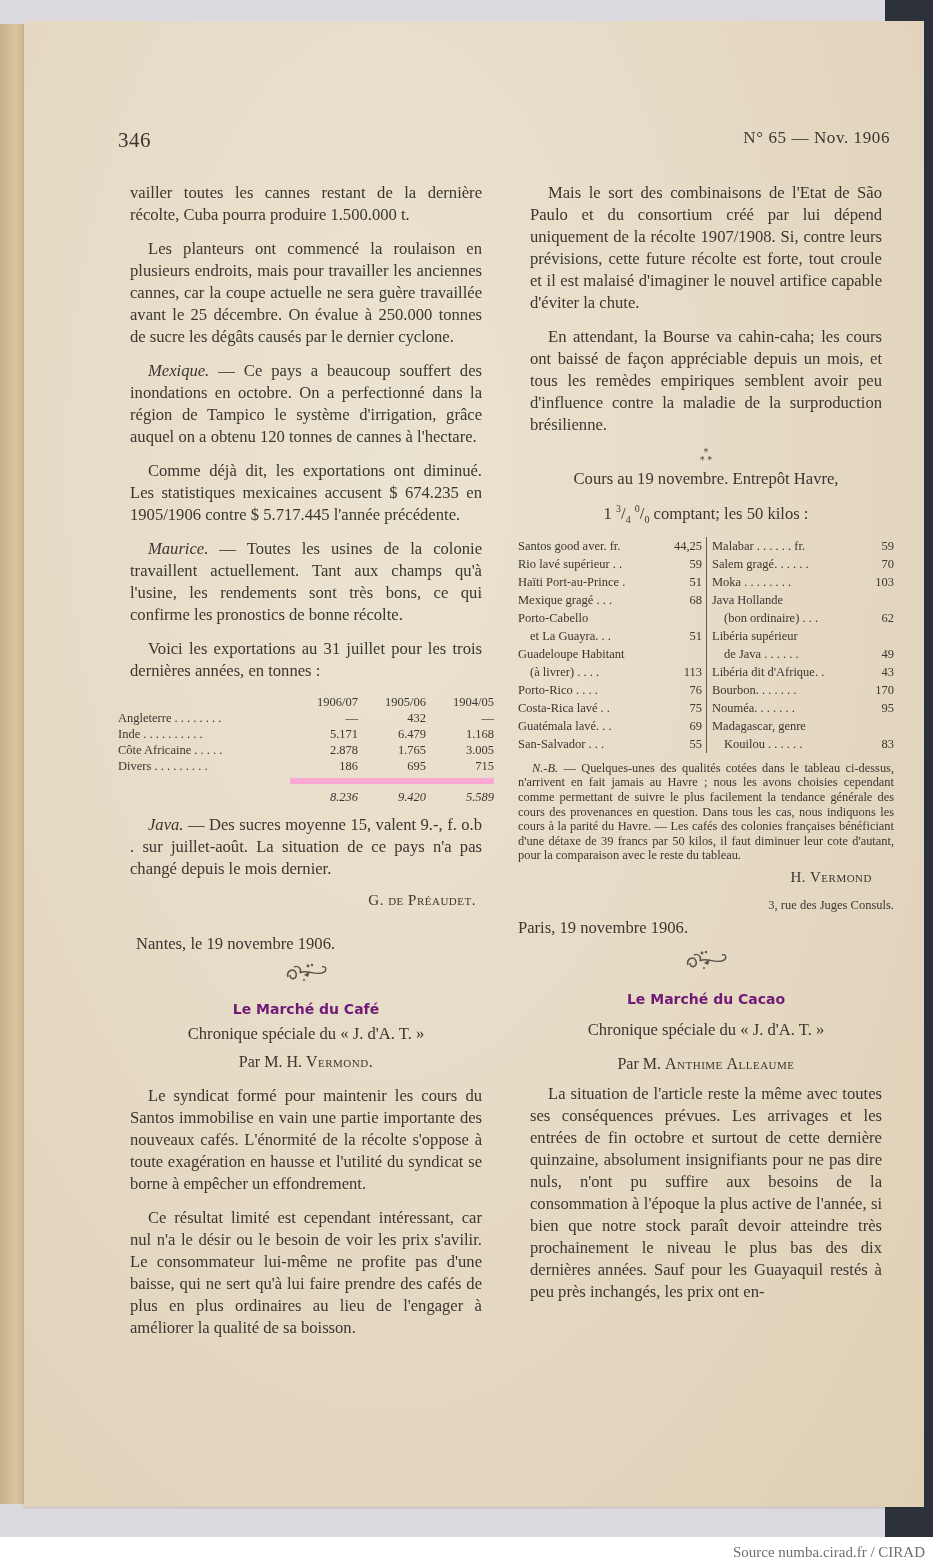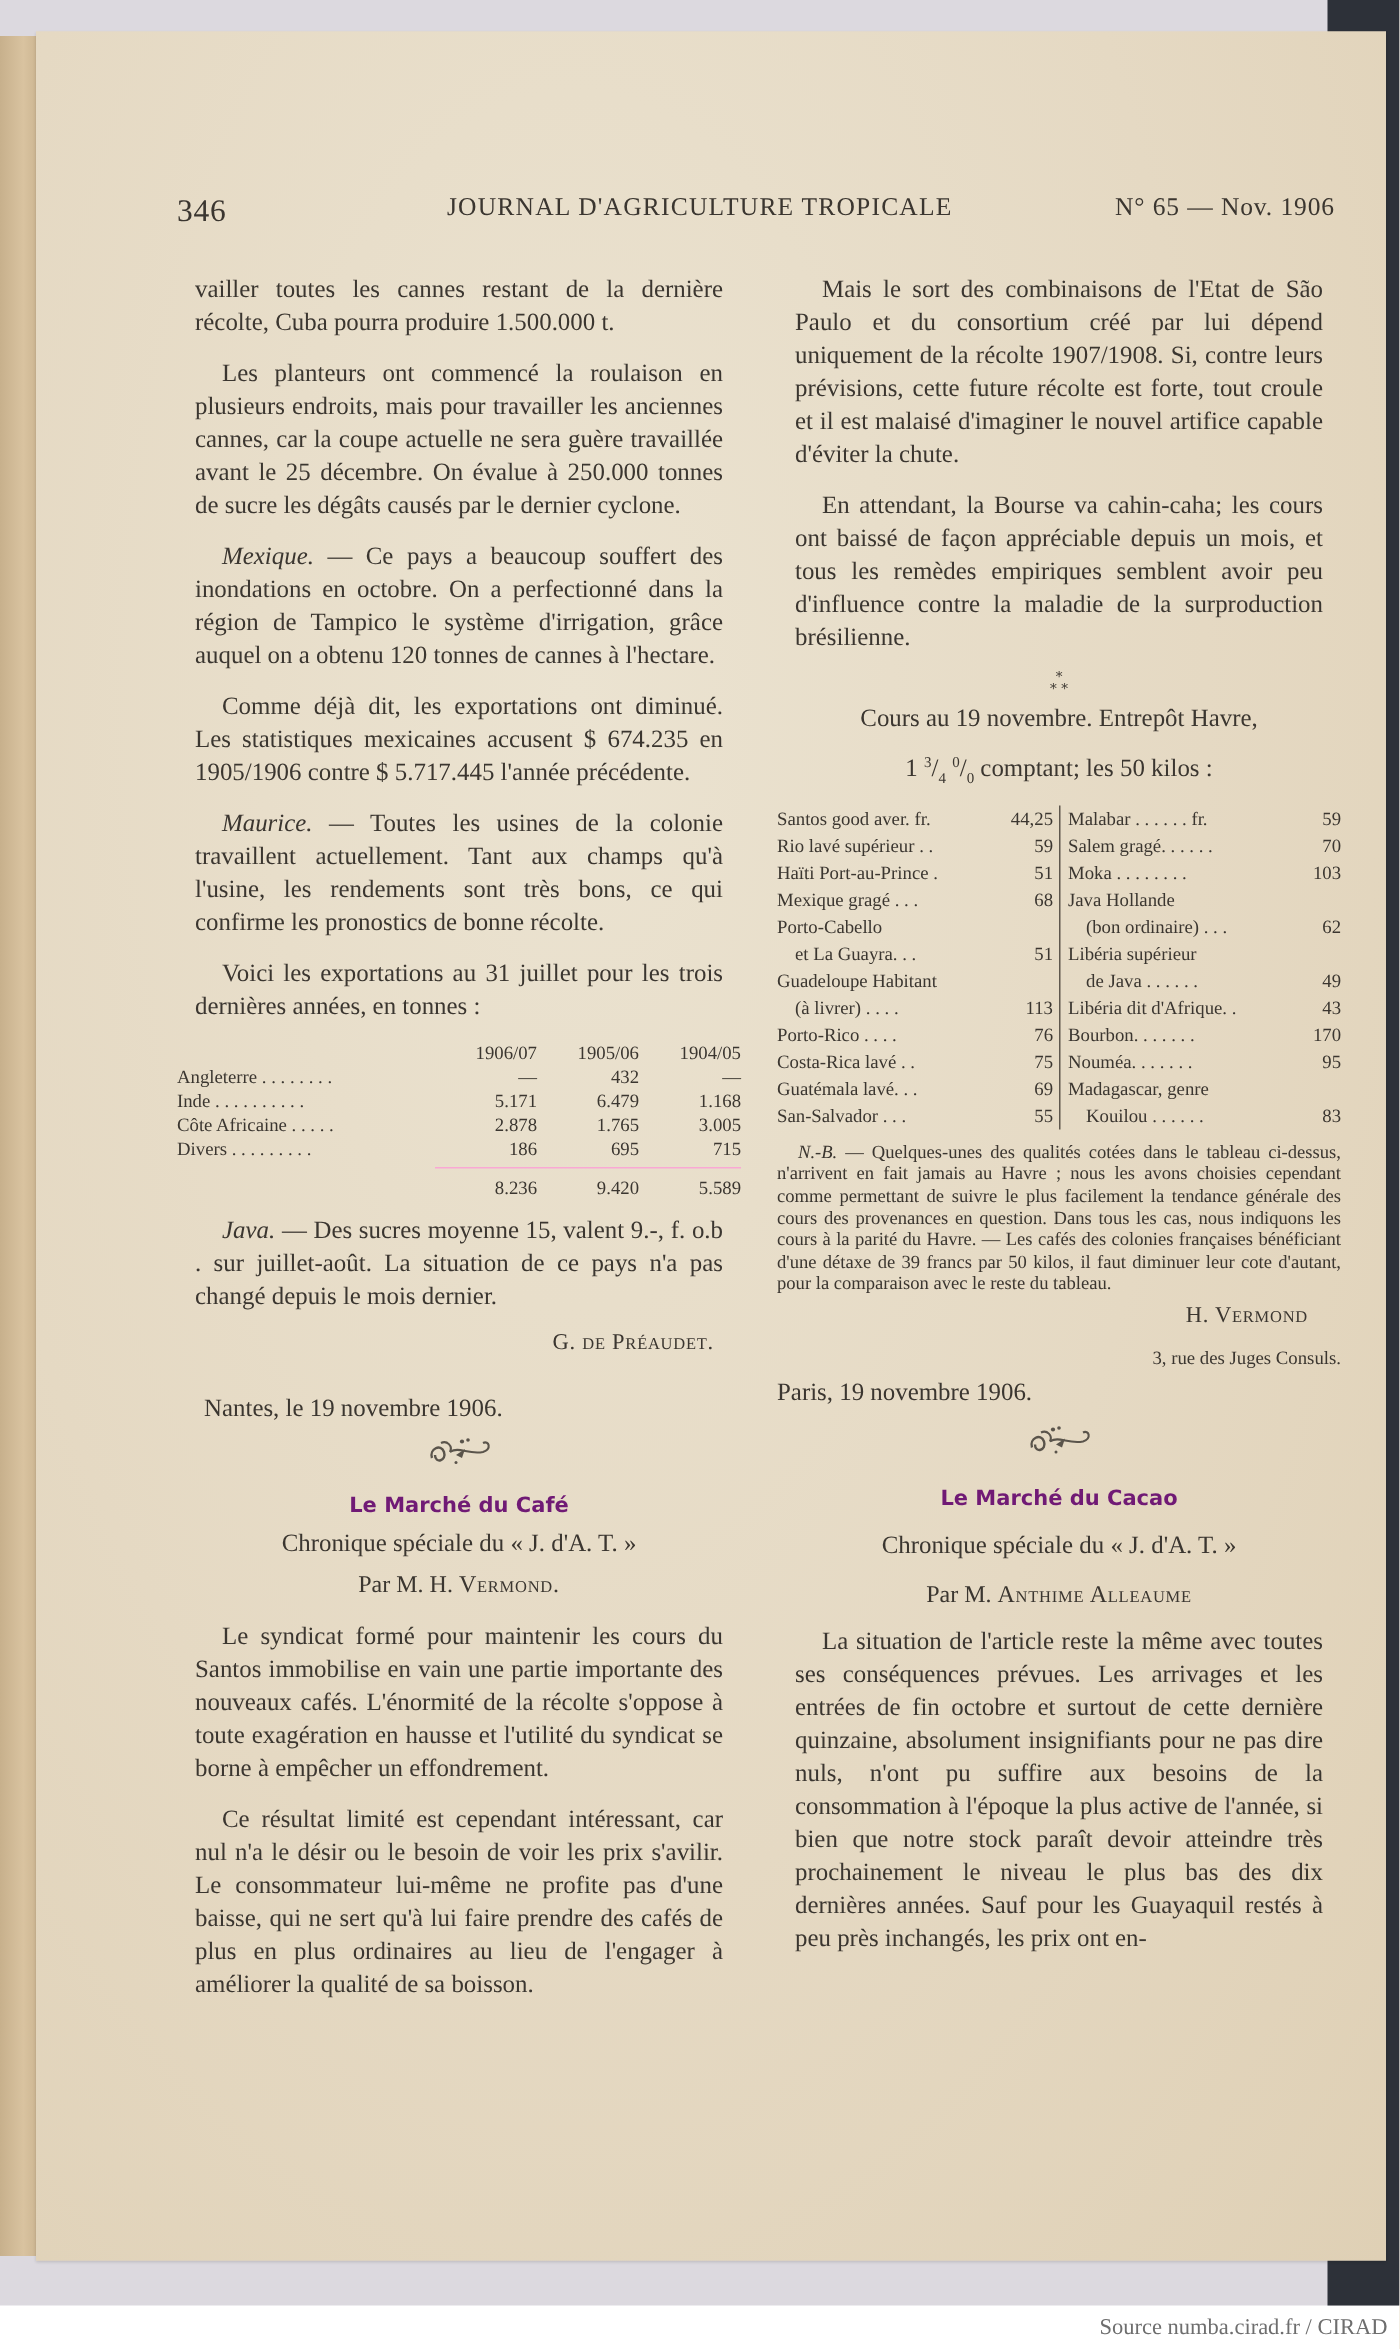--- a/index.html
+++ b/index.html
@@ -94,7 +94,6 @@
 
 <div class="header">
   <span class="pn">346</span>
-  <span class="title">JOURNAL D'AGRICULTURE TROPICALE</span>
   <span class="issue">N° 65 — Nov. 1906</span>
 </div>
 

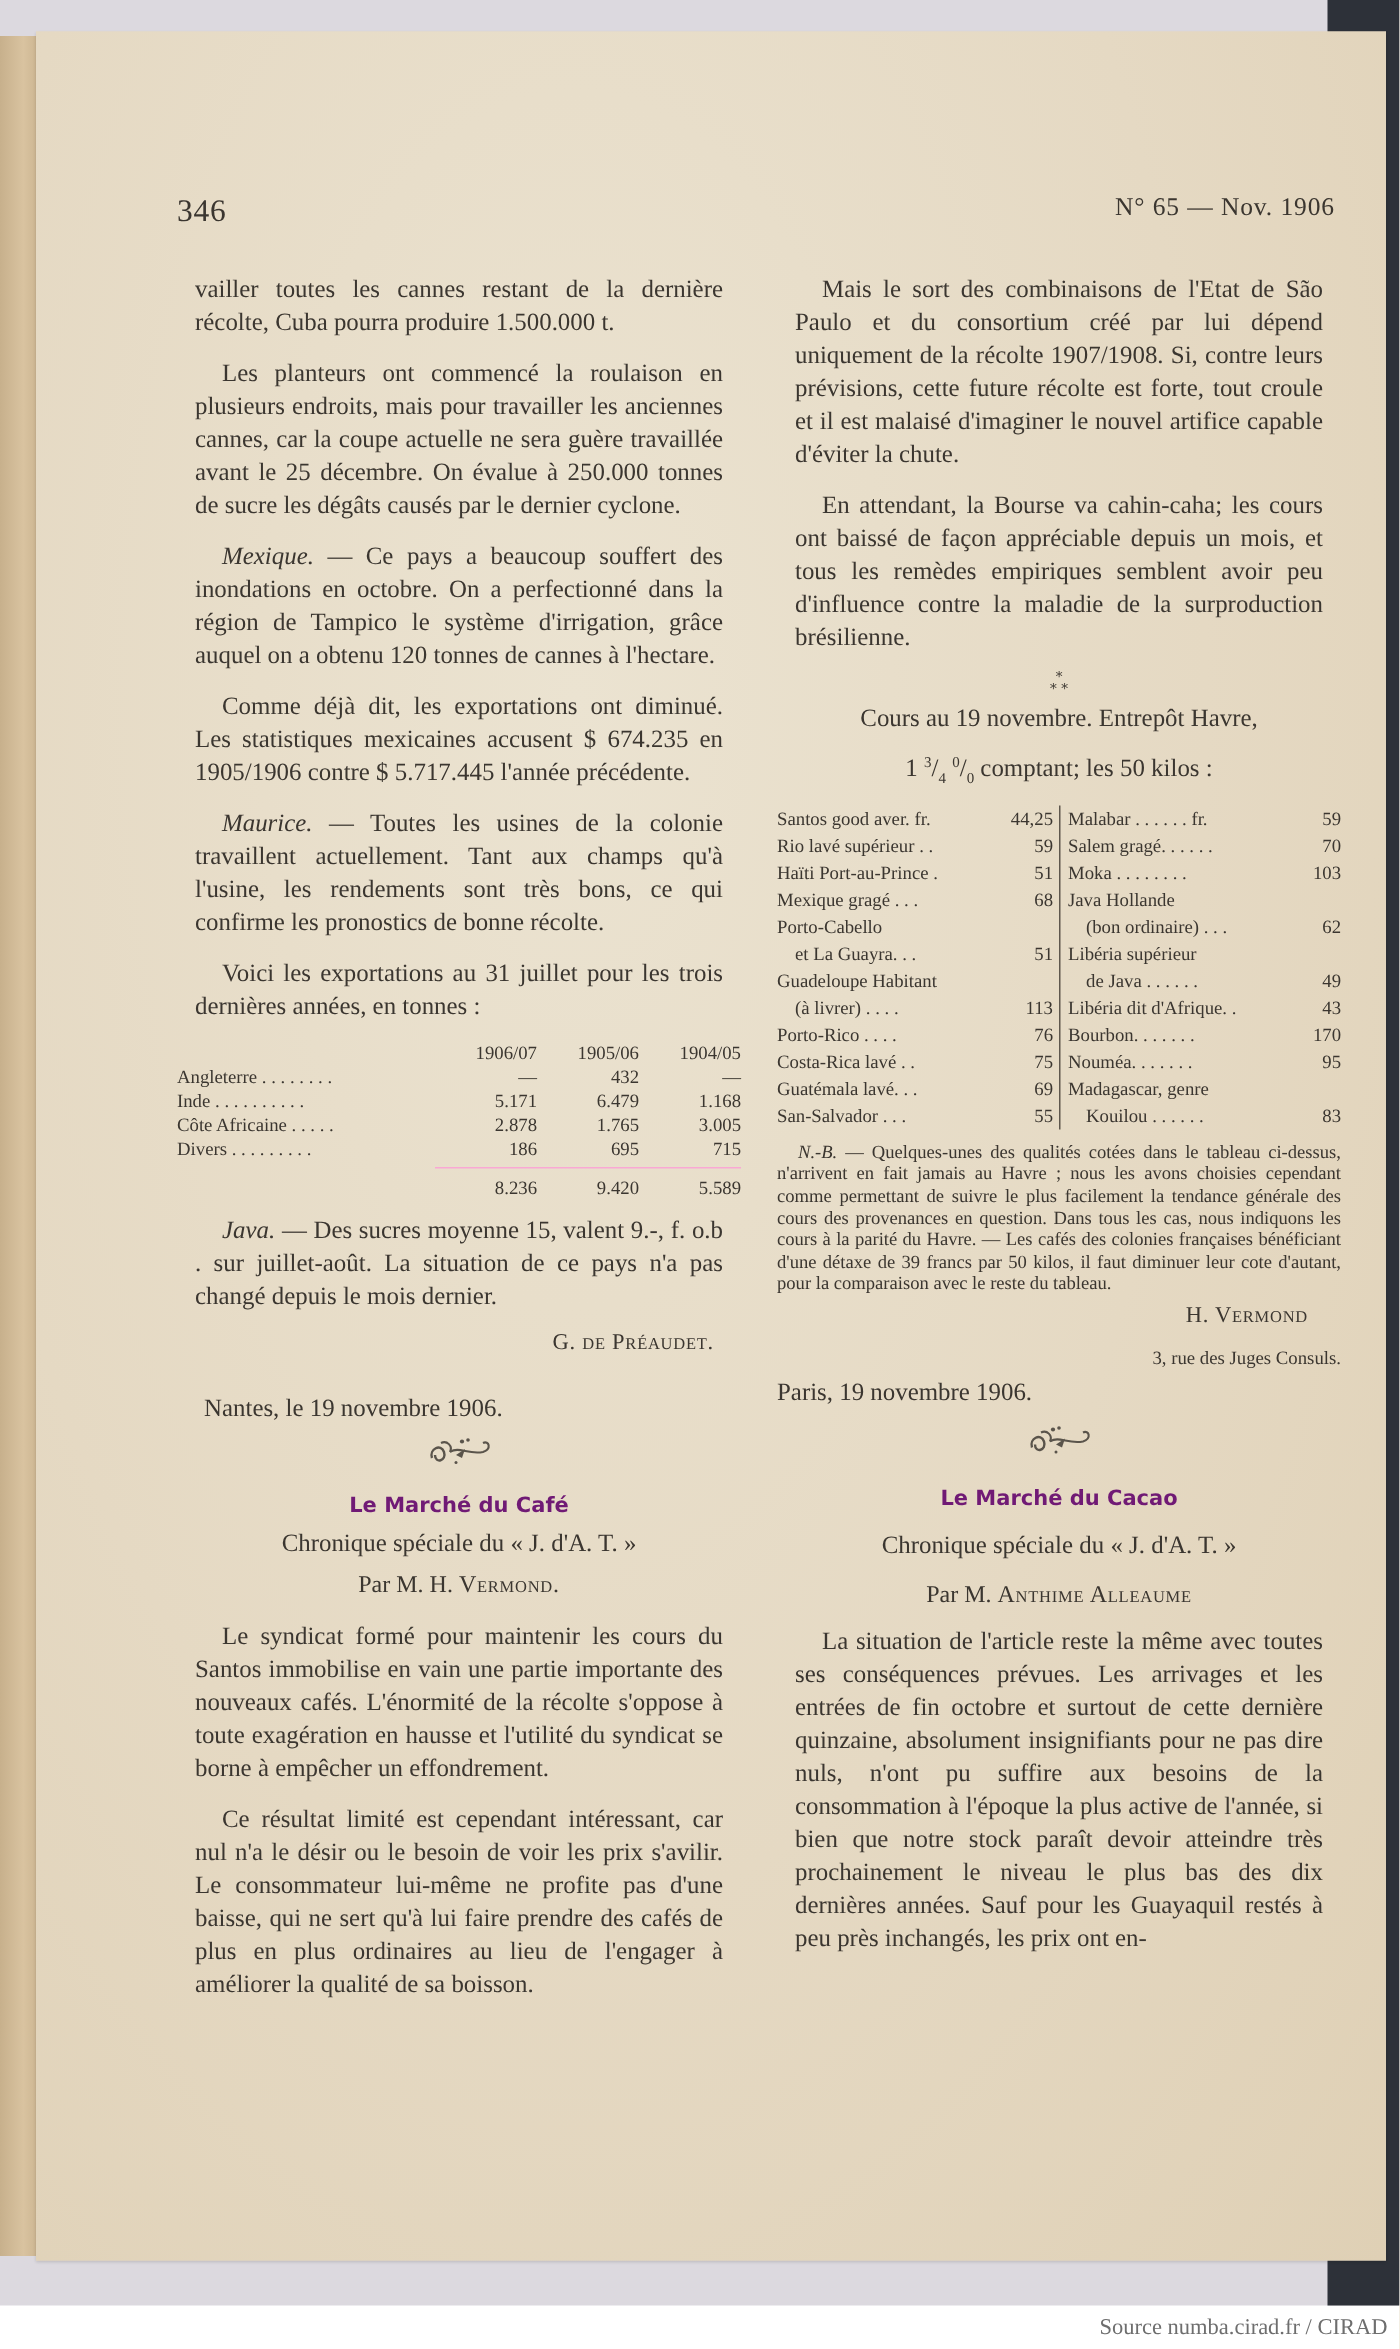--- a/index.html
+++ b/index.html
@@ -50,7 +50,7 @@
   .exp-table th { text-align: right; }
   .exp-table td.lbl { width: 172px; text-align: left; }
   .exp-table td.num { text-align: right; width: 68px; }
-  .exp-table tr.tot td.num { padding-top: 4px; border-top: 1px solid #f9a8d4; }
+  .exp-table tr.tot td.num { padding-top: 4px; border-top: 6px solid #f9a8d4; font-style: italic; }
   .exp-table tr.tot td { line-height: 18px; }
   .exp-table tr.gap td { height: 4px; }
 

